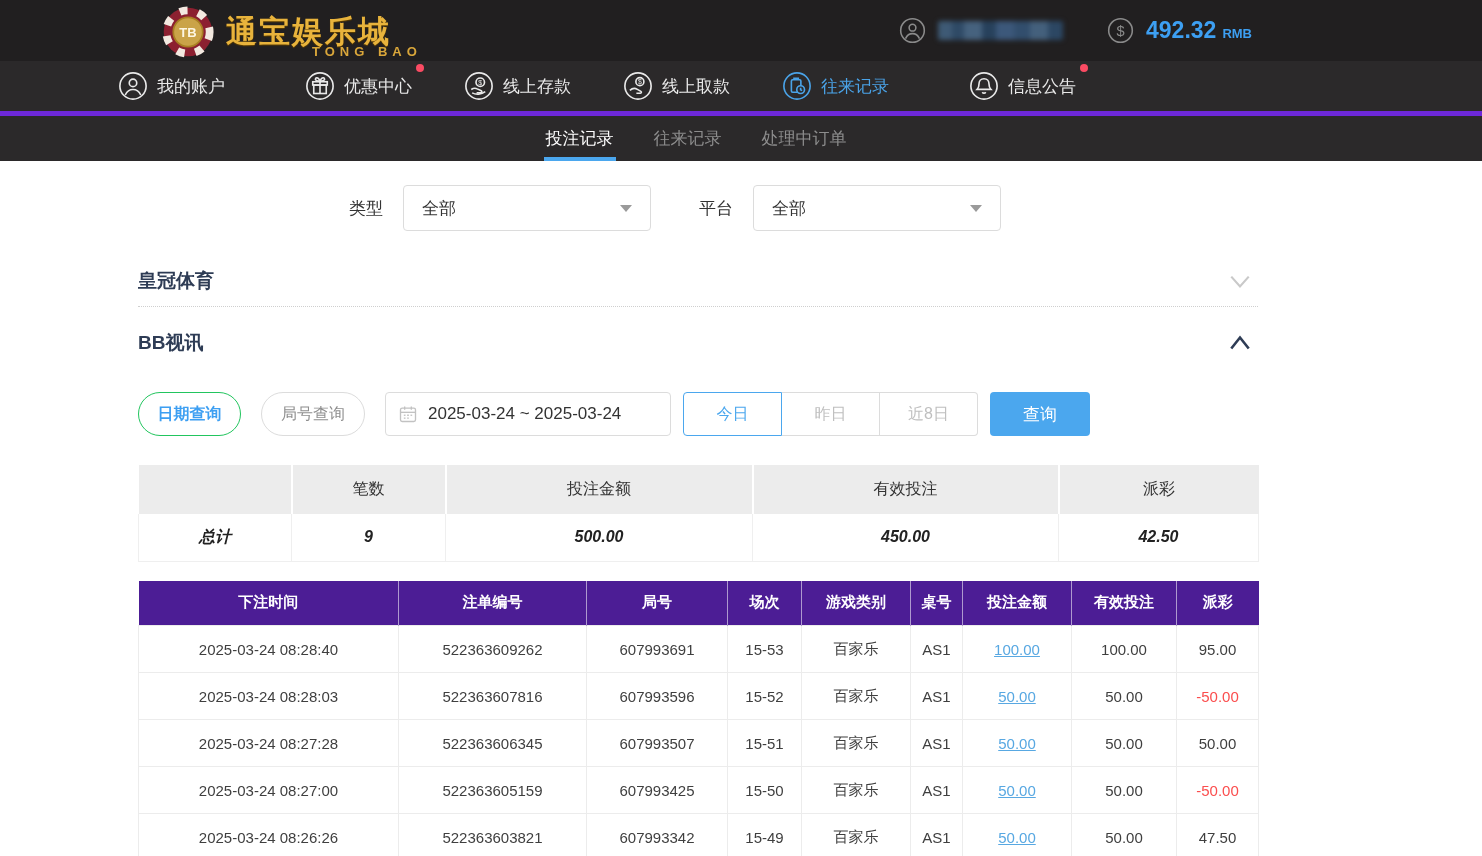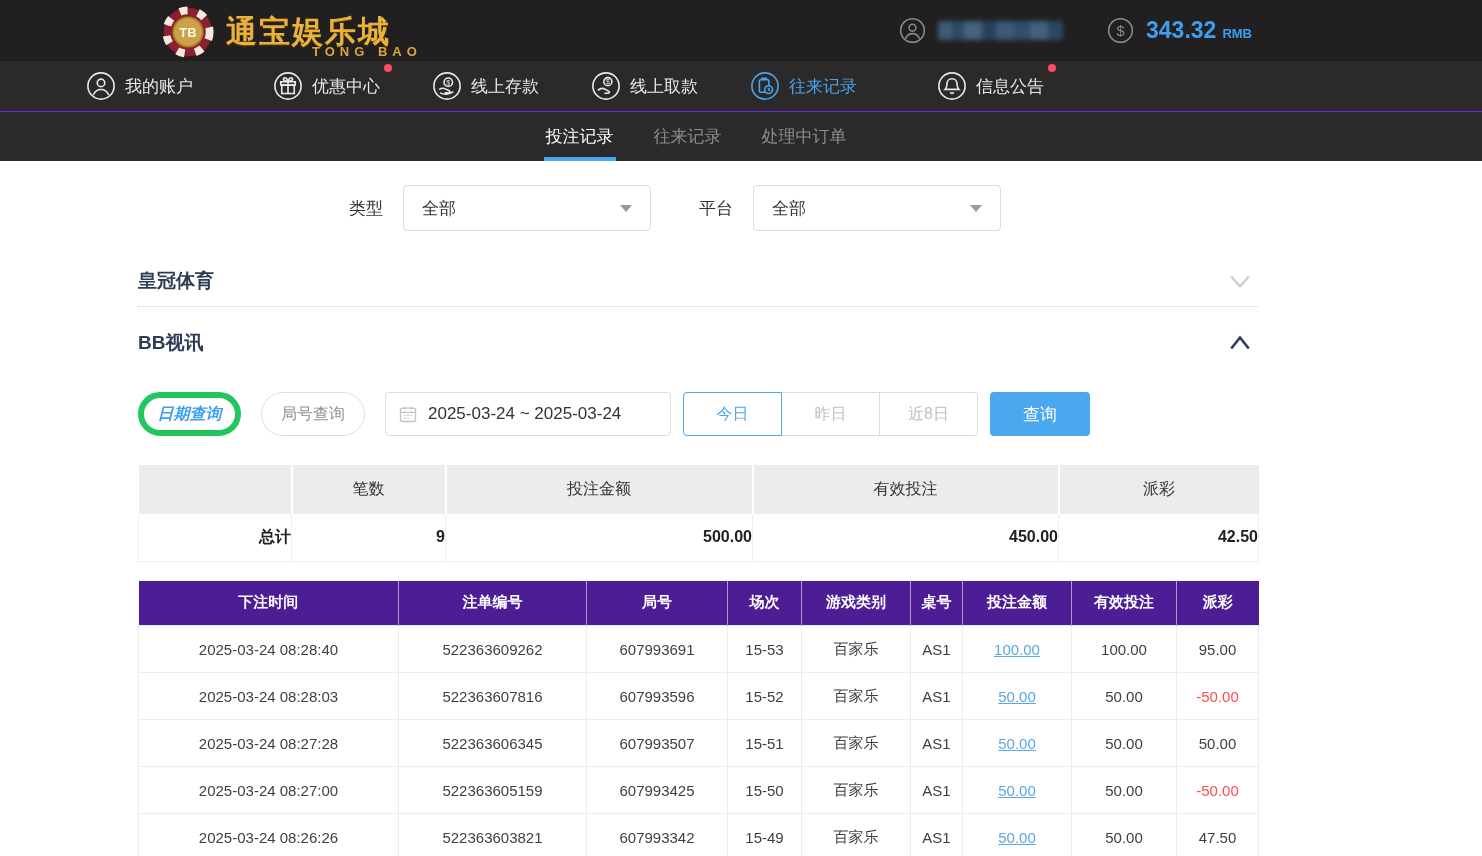--- a/index.html
+++ b/index.html
@@ -135,7 +135,7 @@
         <circle cx="12" cy="12" r="10.5"></circle>
         <text x="12" y="16.8" text-anchor="middle" font-size="13" fill="currentColor" stroke="none">$</text>
       </svg>
-      <span class="balance-amt">343.32</span>
+      <span class="balance-amt">492.32</span>
       <span class="balance-cur">RMB</span>
     </div>
   </div>

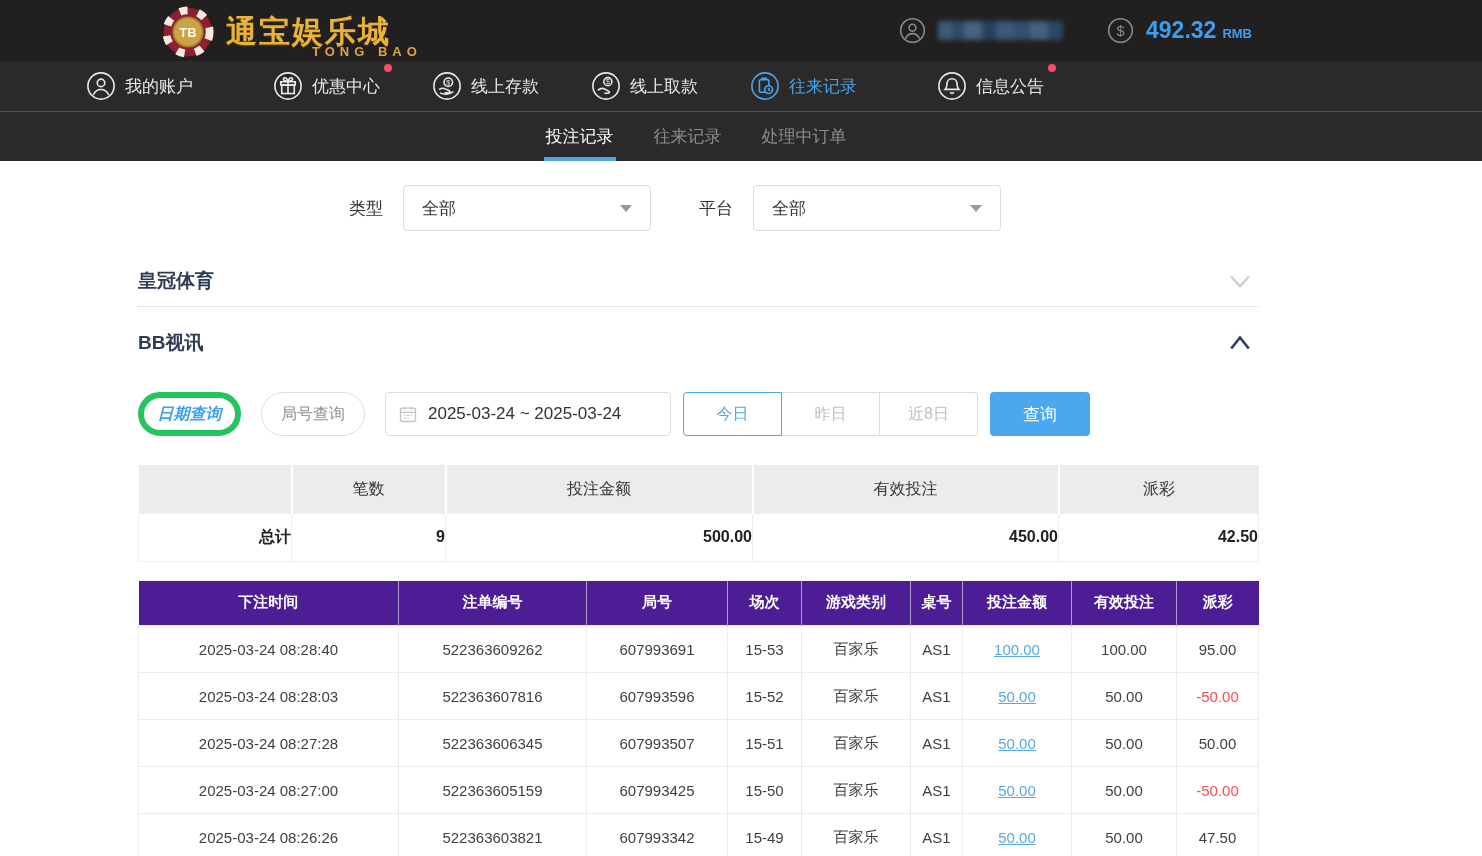--- a/index.html
+++ b/index.html
@@ -28,7 +28,7 @@
 
   
   .mainnav { height:50px; background:#2b292a; display:flex; align-items:center;
-    padding-left:86px; gap:52px; }
+    padding-left:118px; gap:52px; }
   .nav-item { display:flex; align-items:center; gap:9px; position:relative;
     color:#e9e9e9; font-size:17px; cursor:pointer; }
   .nav-item.extra-gap { margin-left:28px; }

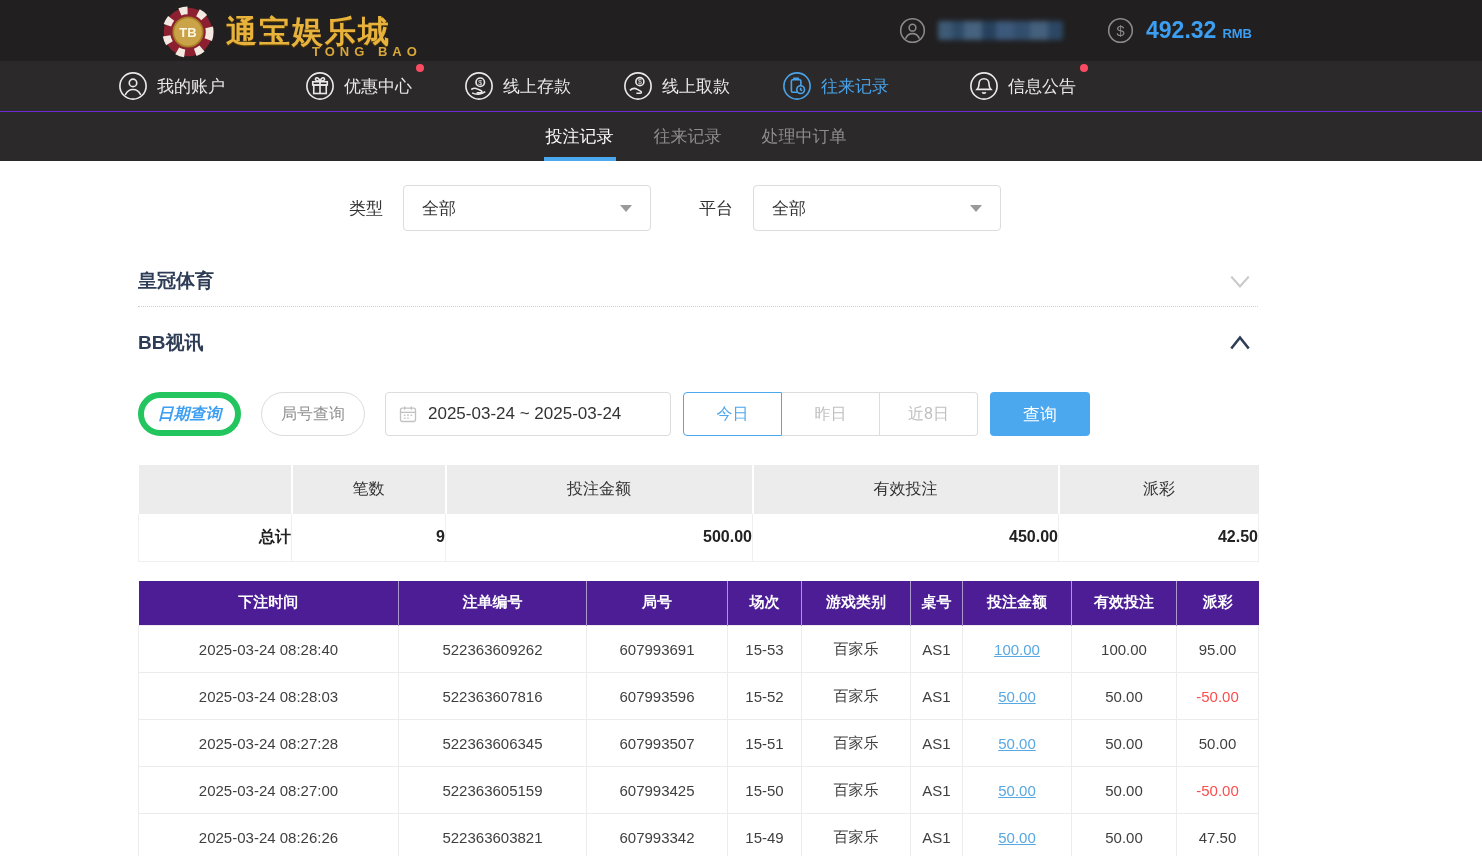--- a/index.html
+++ b/index.html
@@ -38,7 +38,7 @@
     border-radius:50%; background:#fb4b63; }
 
   
-  .subnav { height:50px; background:#2b292a; border-top:1px solid #6d28d9;
+  .subnav { height:50px; background:#2b292a; border-top:5px solid #6d28d9;
     display:flex; align-items:stretch; justify-content:center; }
   .subnav-inner { display:flex; gap:36px; transform:translateX(-45px); }
   .subtab { display:flex; align-items:center; font-size:17px; color:#8d8d8d;

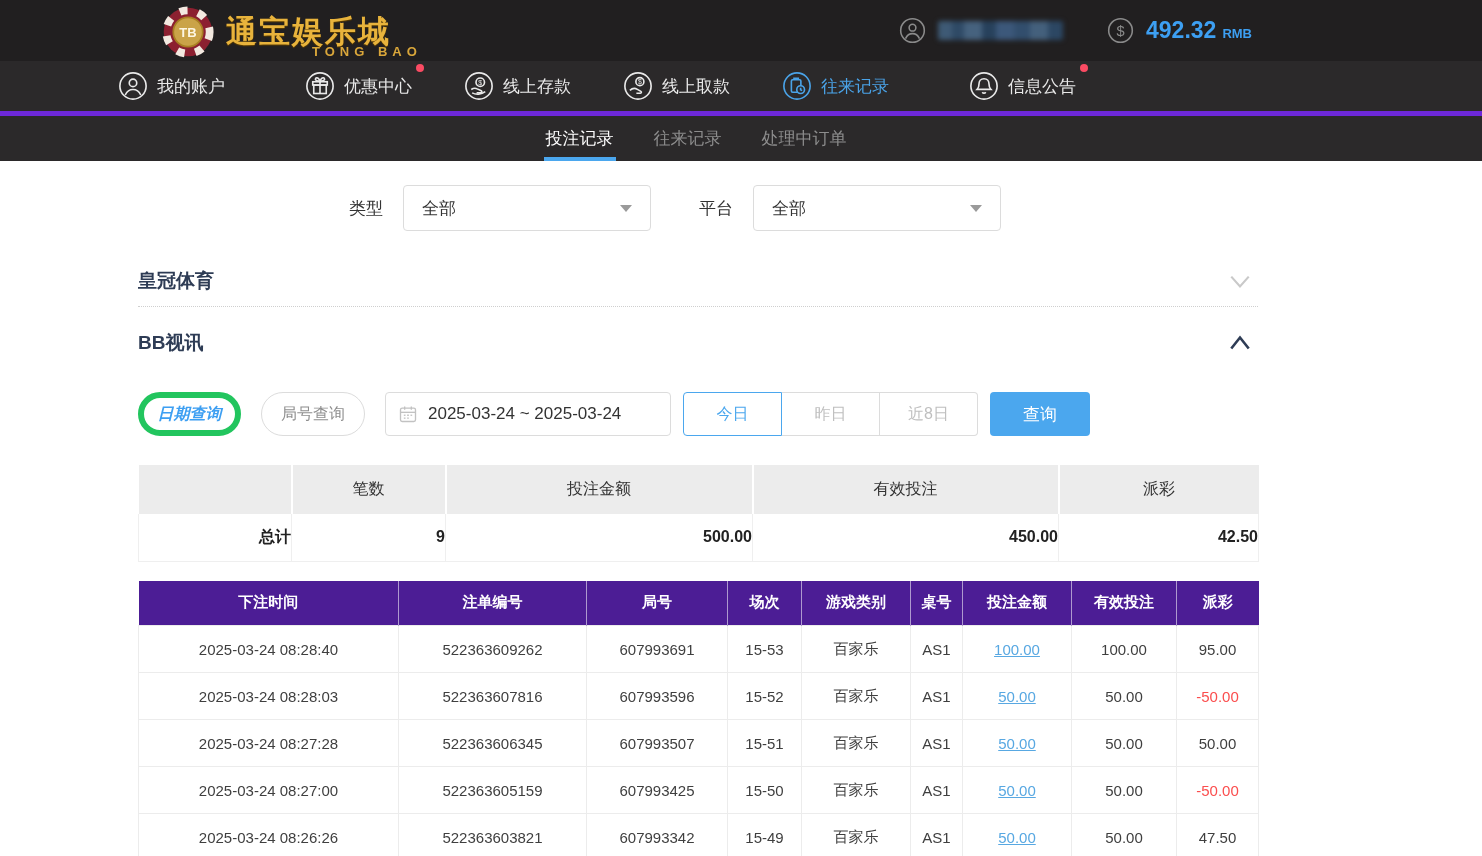--- a/index.html
+++ b/index.html
@@ -69,7 +69,7 @@
   .querybar { margin:13px 0 0 138px; display:flex; align-items:center; height:44px; }
   .pill { height:44px; border-radius:22px; display:flex; align-items:center;
     justify-content:center; font-size:16px; cursor:pointer; background:#fff; }
-  .pill.date-q { width:103px; border:6px solid #22c55e; color:#3d9ff2; font-weight:bold;font-style:italic; }
+  .pill.date-q { width:103px; border:1px solid #22c55e; color:#3d9ff2; font-weight:bold; }
   .pill.round-q { width:104px; border:1px solid #dcdcdc; color:#8f8f8f; margin-left:20px; }
   .datebox { width:286px; height:44px; border:1px solid #dcdcdc; border-radius:4px;
     display:flex; align-items:center; padding:0 12px; margin-left:20px; cursor:pointer; }

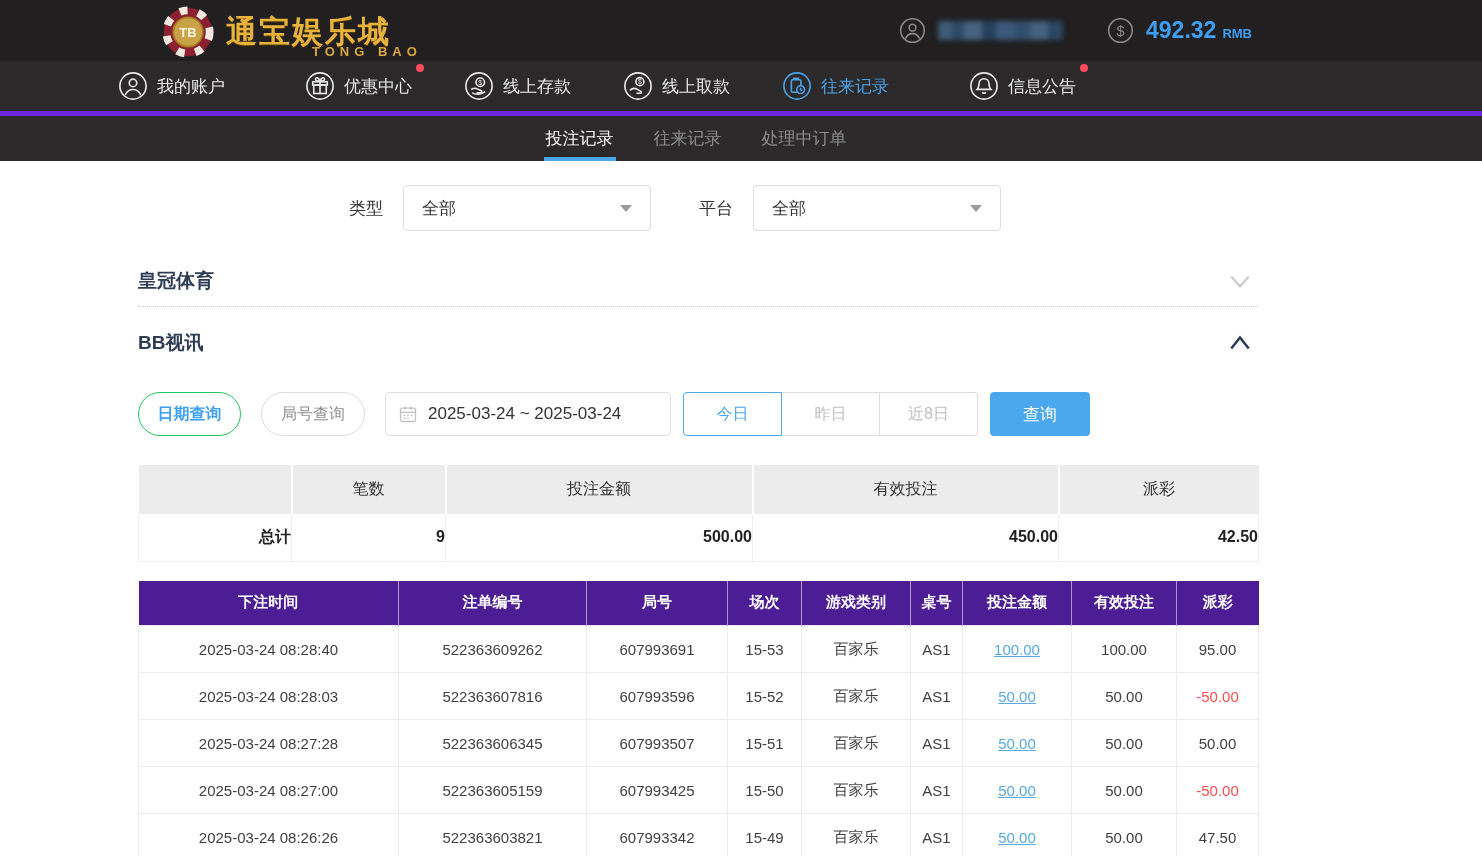--- a/index.html
+++ b/index.html
@@ -93,8 +93,8 @@
   .summary th { height:49px; background:#ececec; font-size:16px; font-weight:normal;
     color:#333; border-right:2px solid #fff; }
   .summary th:last-child { border-right:none; }
-  .summary td { height:47px; text-align:right; font-size:16px; font-weight:600;
-    color:#222; border:1px solid #efefef; border-top:none; }
+  .summary td { height:47px; text-align:center; font-size:16px; font-weight:600;
+    color:#222; border:1px solid #efefef; border-top:none;font-style:italic; }
 
   
   .bets { width:1120px; margin:19px 0 0 138px; }

